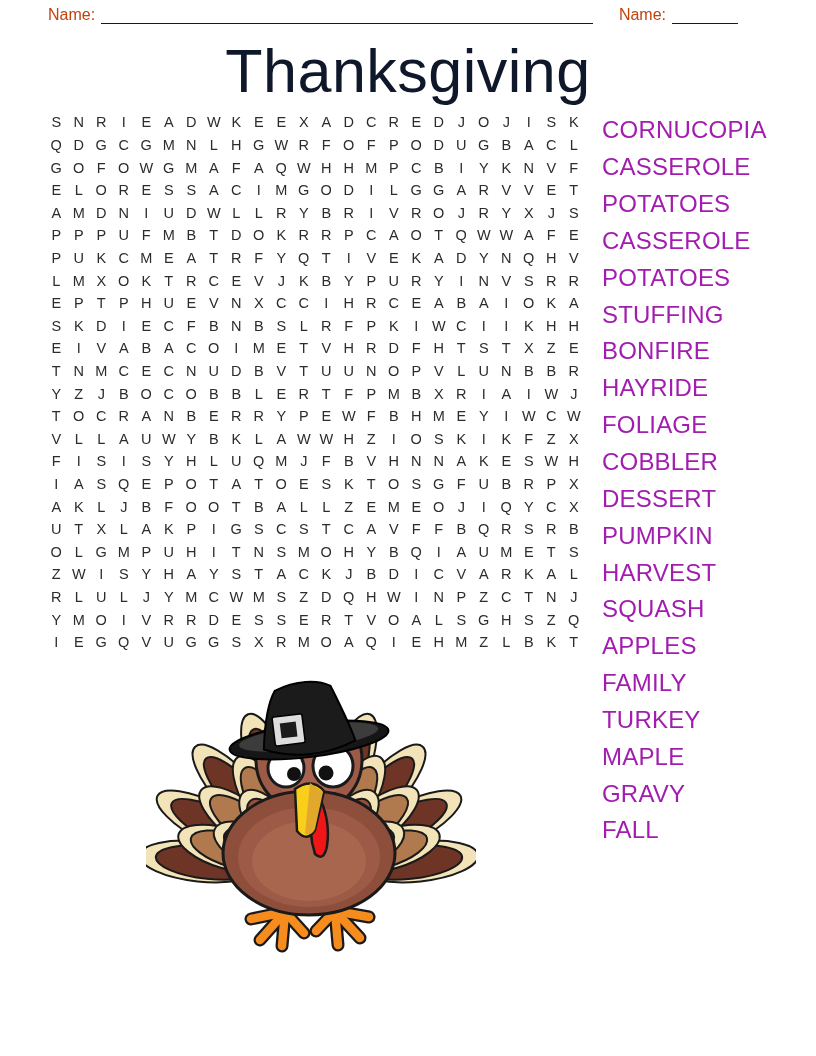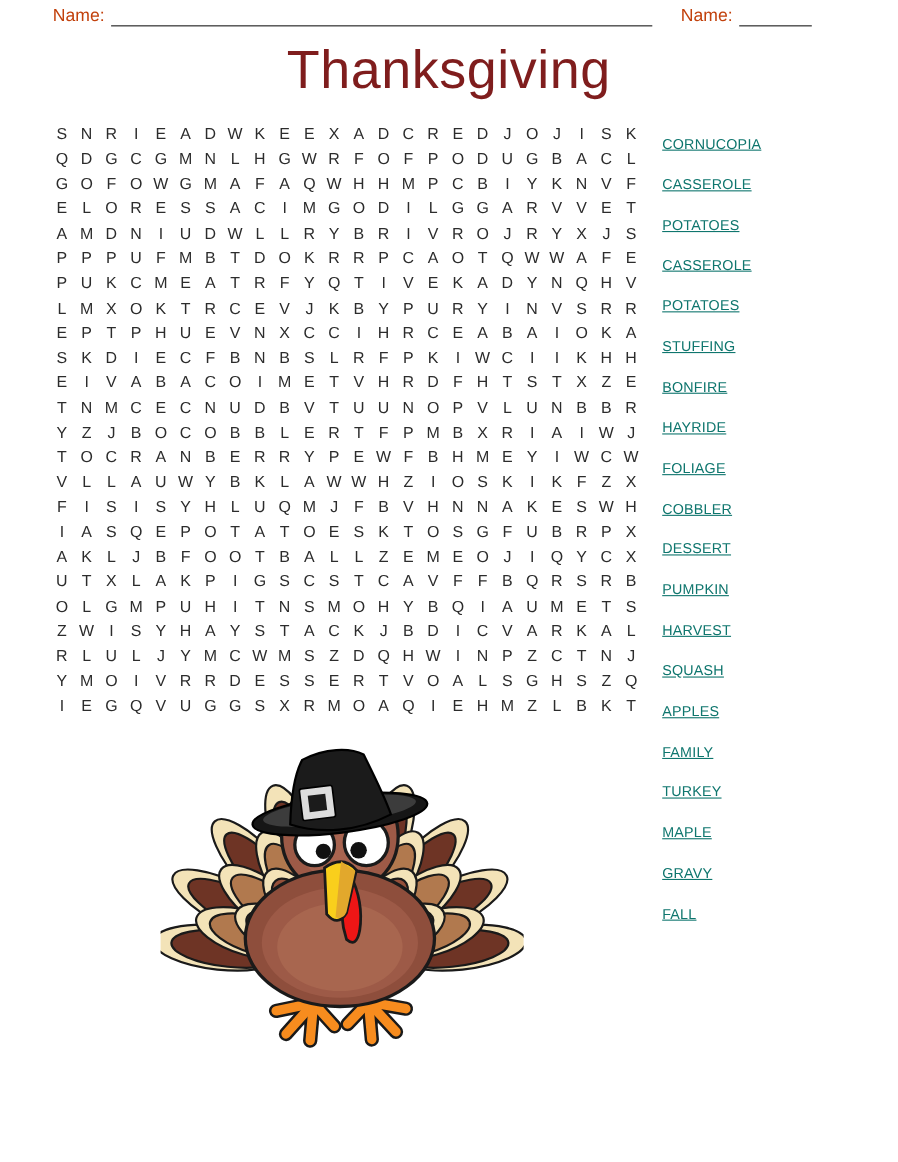--- a/index.html
+++ b/index.html
@@ -31,10 +31,10 @@
     position: absolute;
     top: 36px; left: 0; width: 100%;
     text-align: center;
-    font-size: 49px;
+    font-size: 61px;
     font-weight: 400;
     letter-spacing: 0.5px;
-    color: #7f1d1d;
+    color: #0f172a;
   }
   
   .ws-grid {

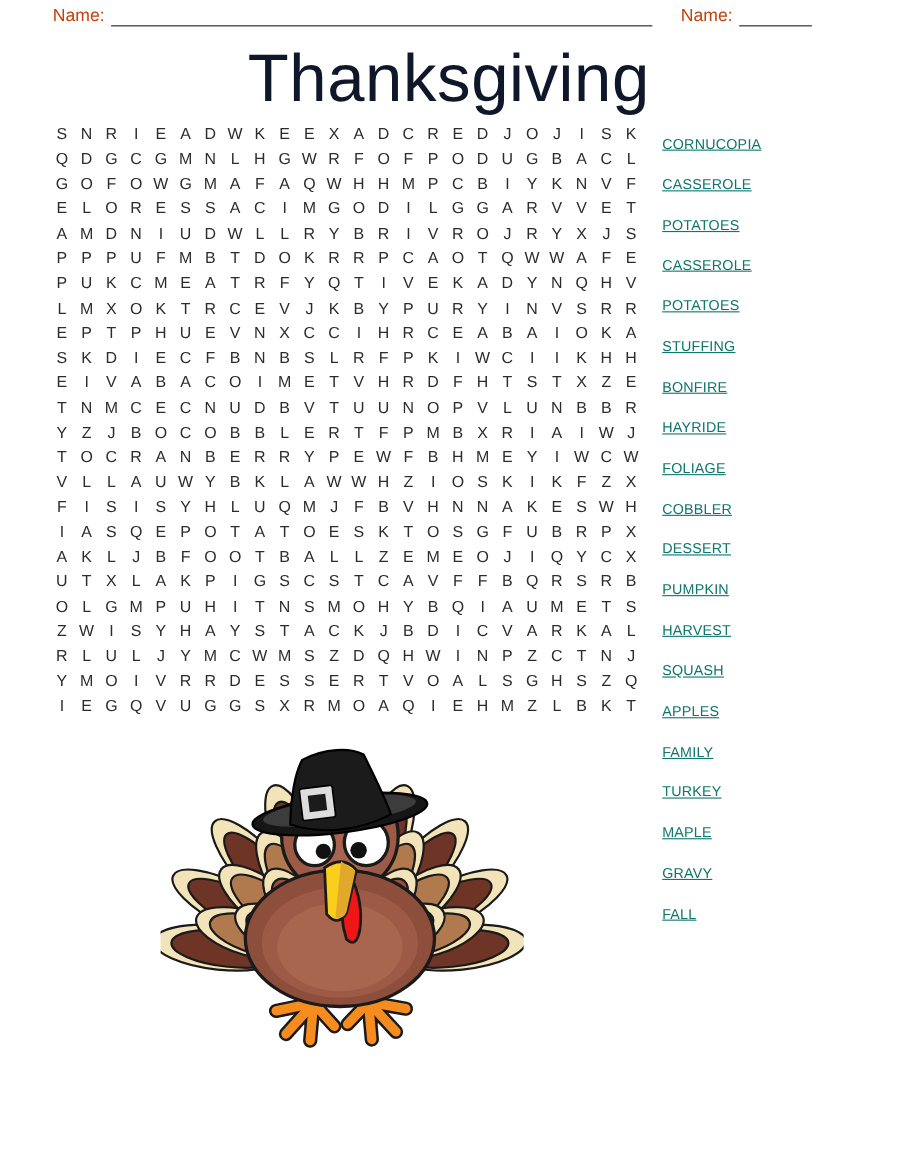--- a/index.html
+++ b/index.html
@@ -62,12 +62,11 @@
     height: 36.85px;
     display: flex;
     align-items: center;
-    font-size: 13px;
+    font-size: 24px;
     font-weight: 500;
     letter-spacing: 0.2px;
-    color: #0f766e;
+    color: #a21caf;
     white-space: nowrap;
-    text-decoration: underline;
   }
   
   .turkey-wrap {

